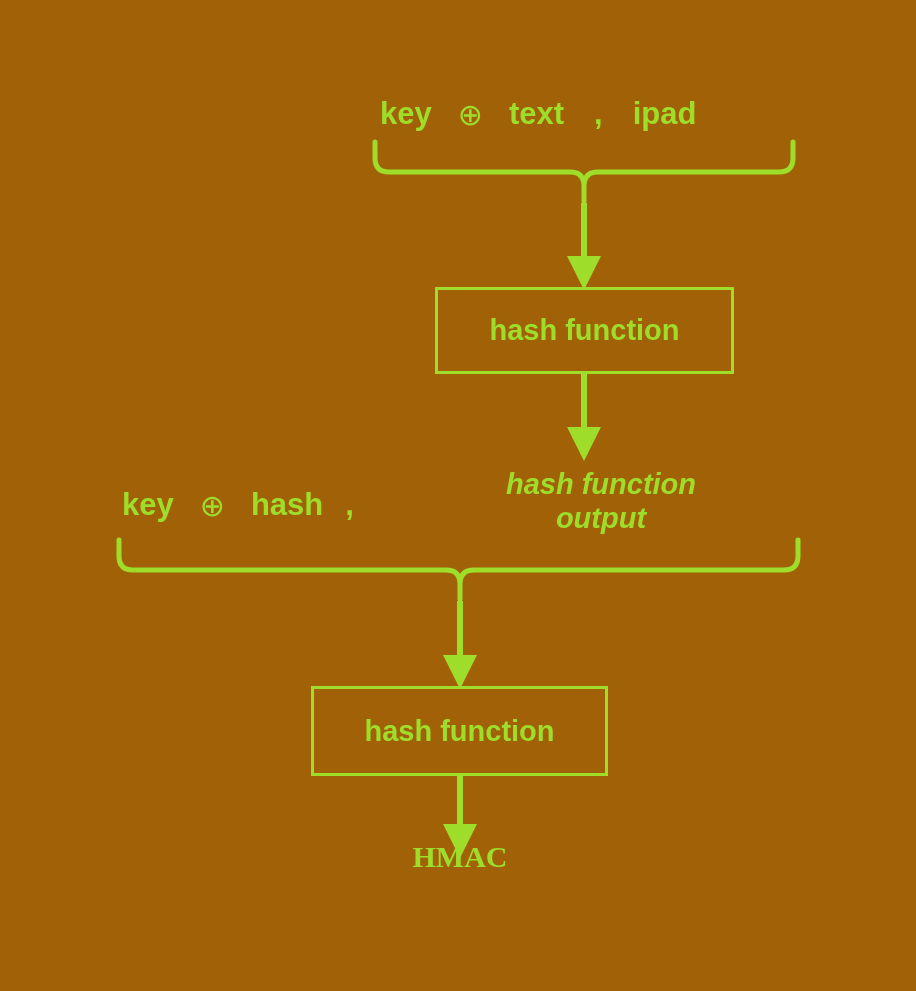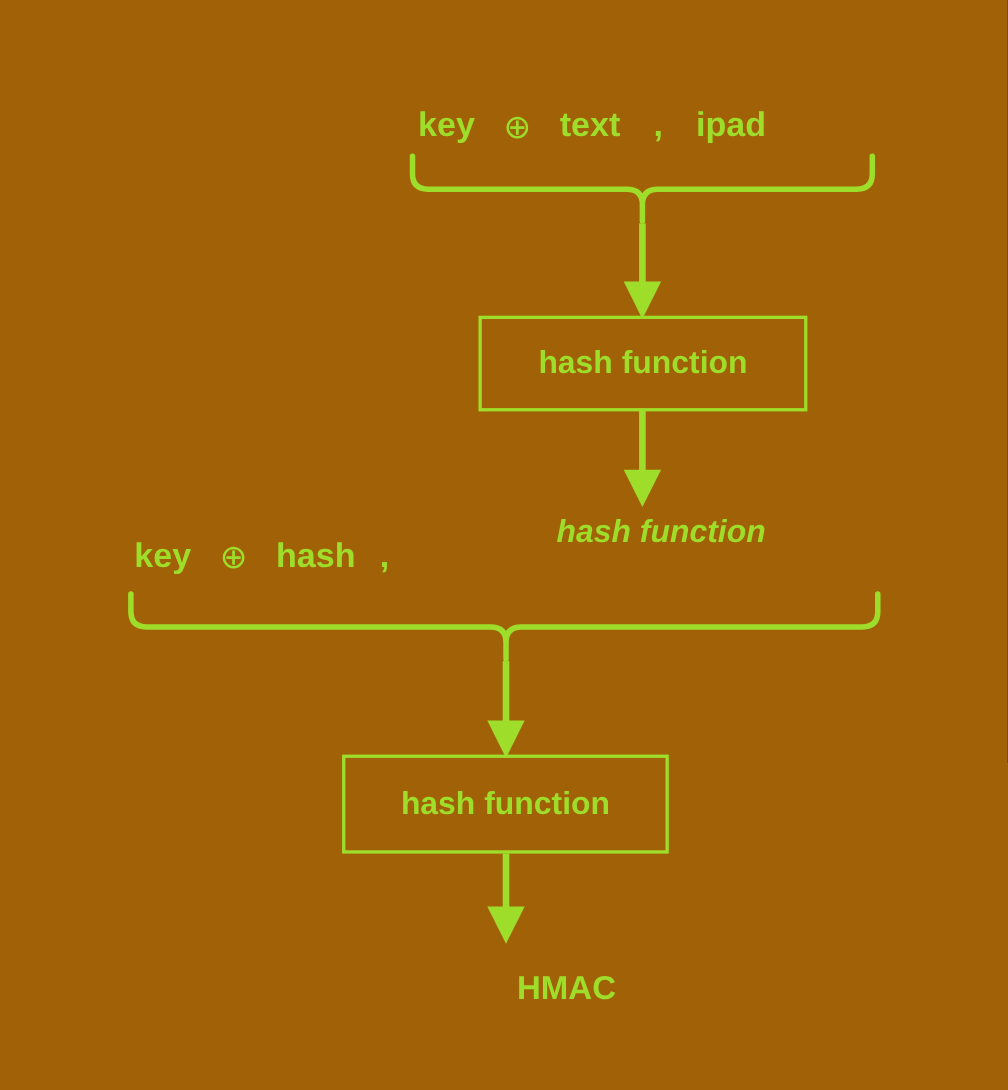--- a/index.html
+++ b/index.html
@@ -164,6 +164,7 @@
 
   <div id="hash-output-label">
     <div>hash function</div>
+    <div>output</div>
   </div>
 
   <div class="hash-box" id="hash-box-2">

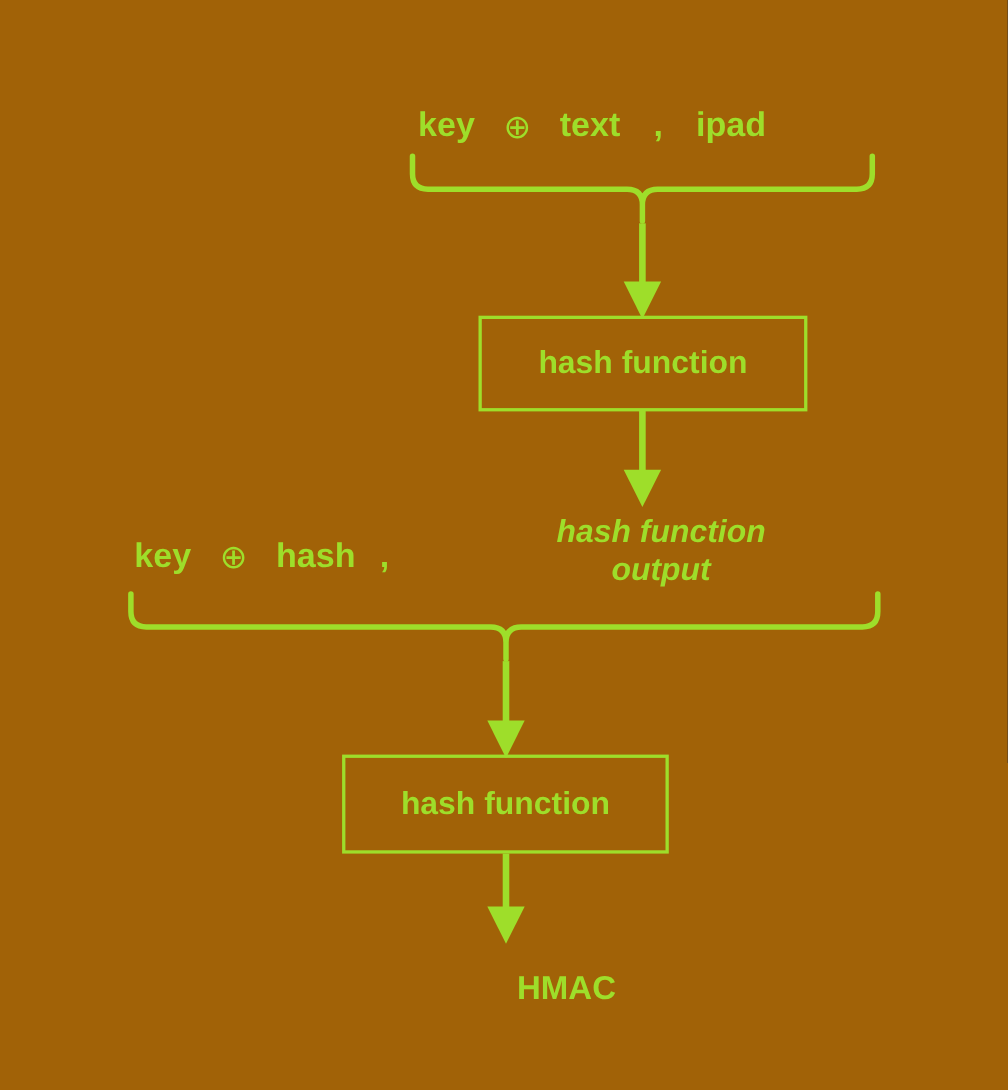--- a/index.html
+++ b/index.html
@@ -84,12 +84,13 @@
   #hmac-label {
     position: absolute;
     left: 360px;
-    top: 882px;
+    top: 840px;
     width: 200px;
-    text-align: right;
+    text-align: center;
     color: #9ede2a;
     font-weight: bold;
     font-size: 30px;
+    font-family: Liberation Serif, serif;
   }
 </style>
 </head>

